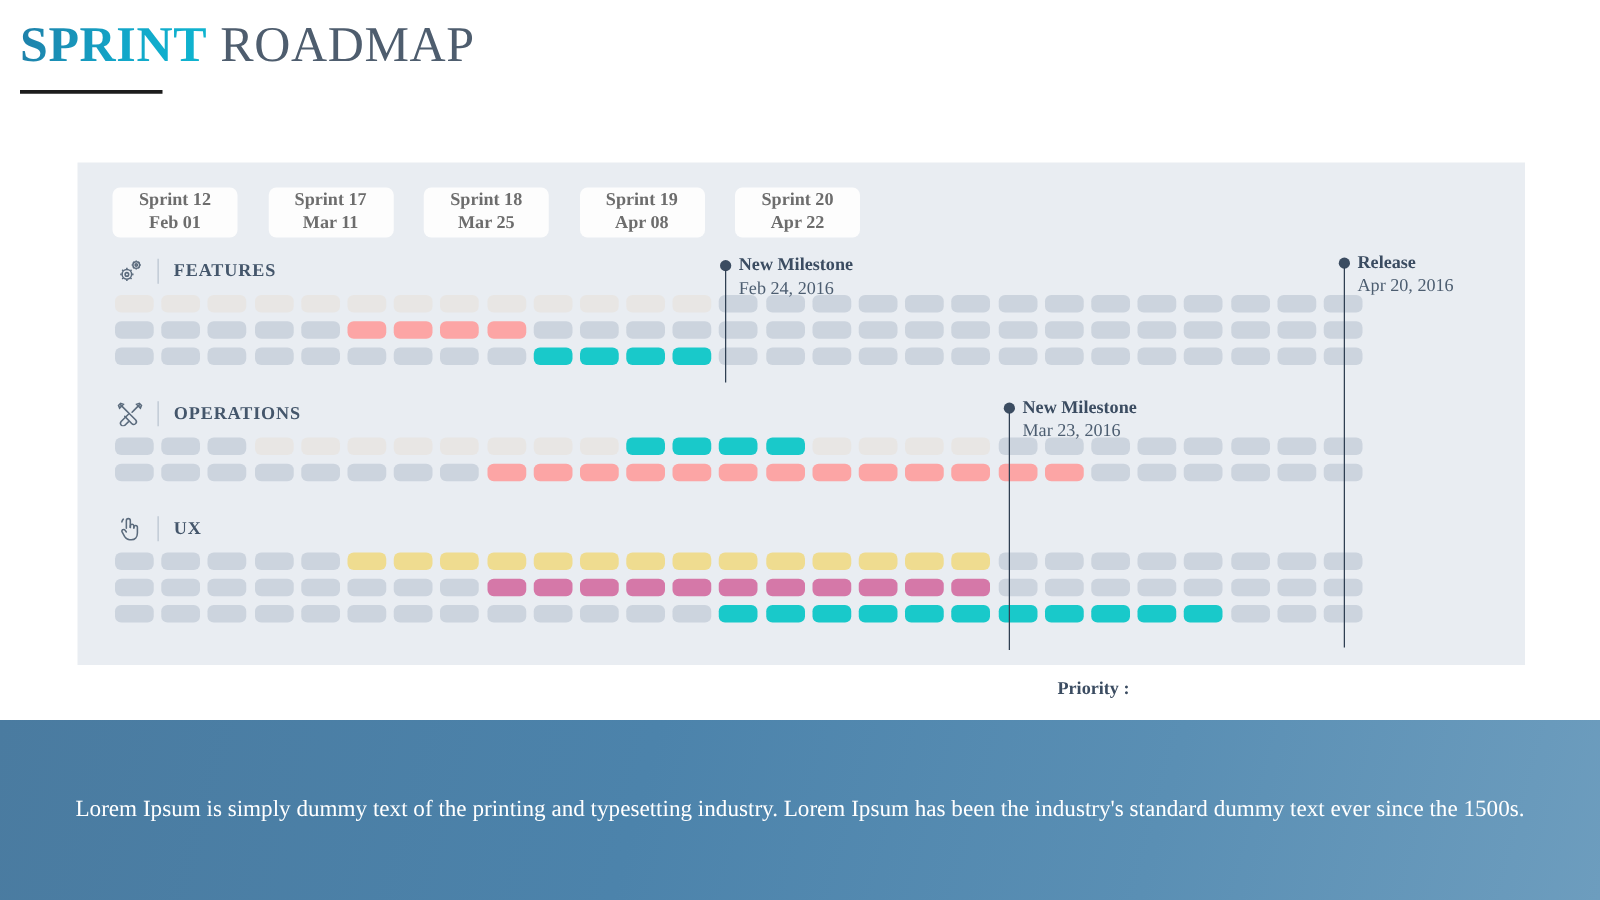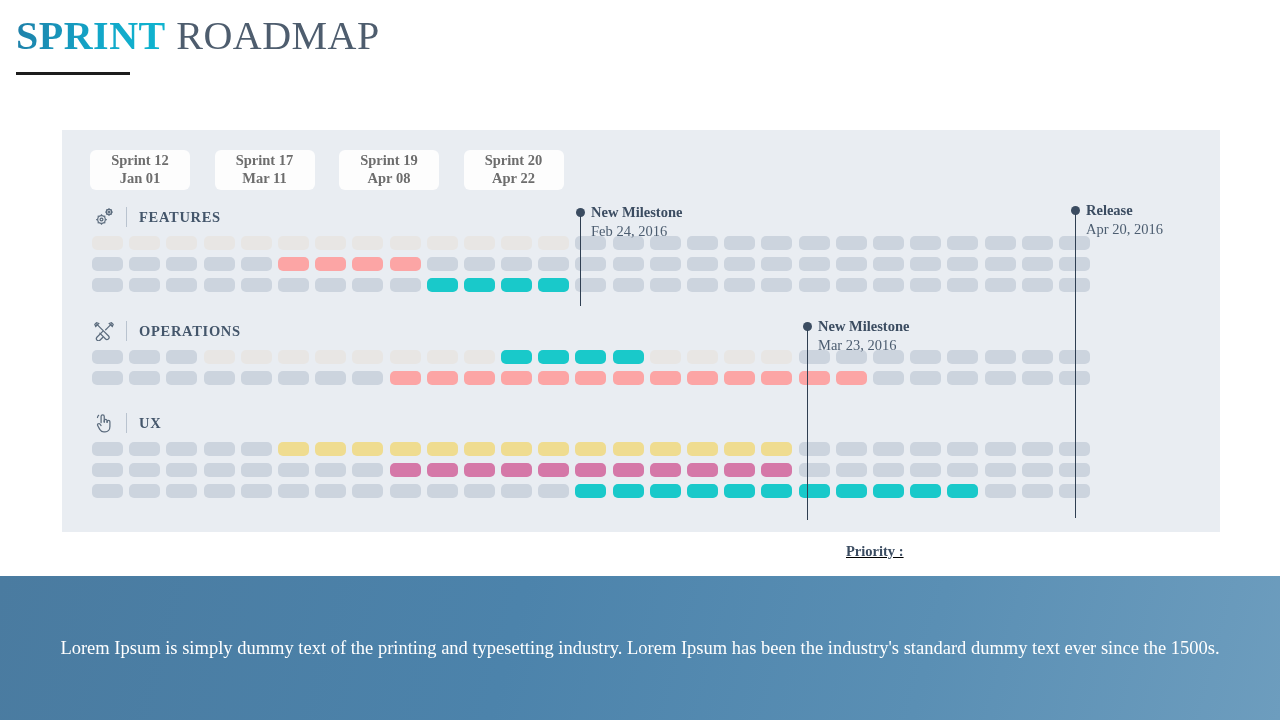--- a/index.html
+++ b/index.html
@@ -233,6 +233,10 @@
       <div class="sprint-chip">
         <div>Sprint 17</div>
         <div>Mar 11</div>
+      </div>
+      <div class="sprint-chip">
+        <div>Sprint 18</div>
+        <div>Mar 25</div>
       </div>
       <div class="sprint-chip">
         <div>Sprint 19</div>

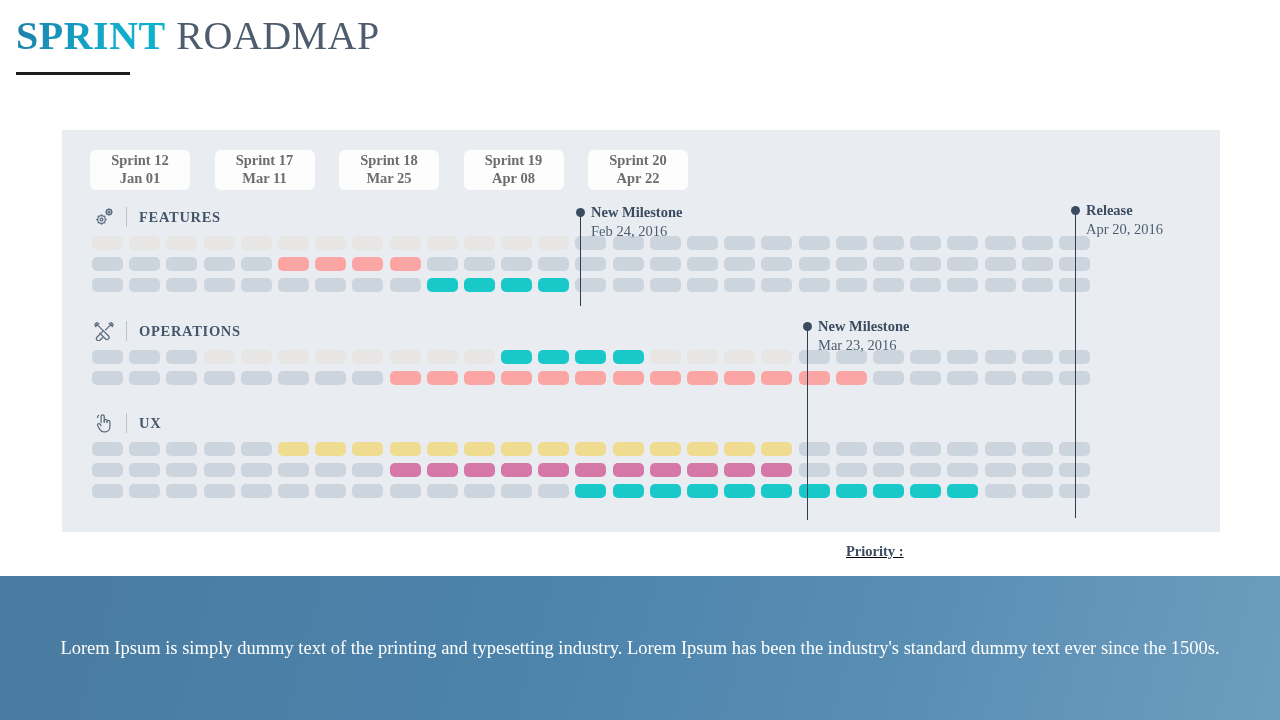--- a/index.html
+++ b/index.html
@@ -228,7 +228,7 @@
   <div id="sprint-header">
       <div class="sprint-chip">
         <div>Sprint 12</div>
-        <div>Jan 01</div>
+        <div>Feb 01</div>
       </div>
       <div class="sprint-chip">
         <div>Sprint 17</div>

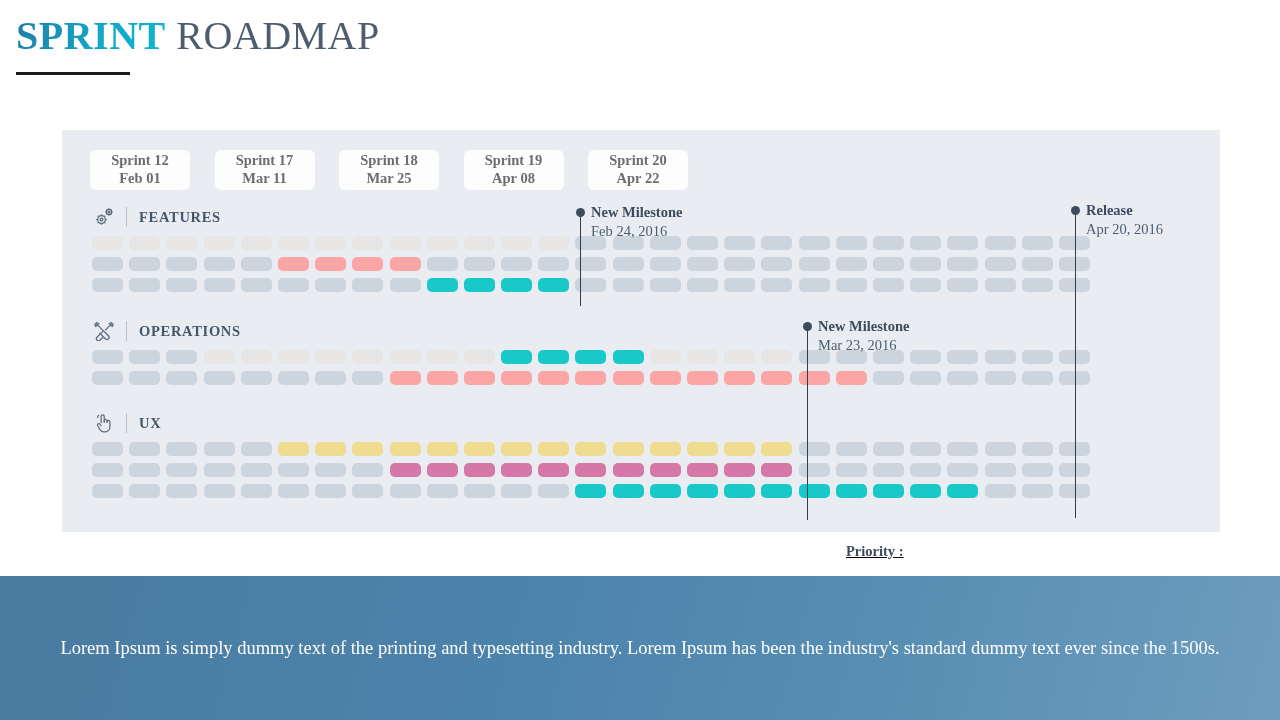--- a/index.html
+++ b/index.html
@@ -171,7 +171,6 @@
     display: flex;
     align-items: center;
     height: 22px;
-    text-decoration: underline;
   }
   #legend-label {
     font-weight: bold;

